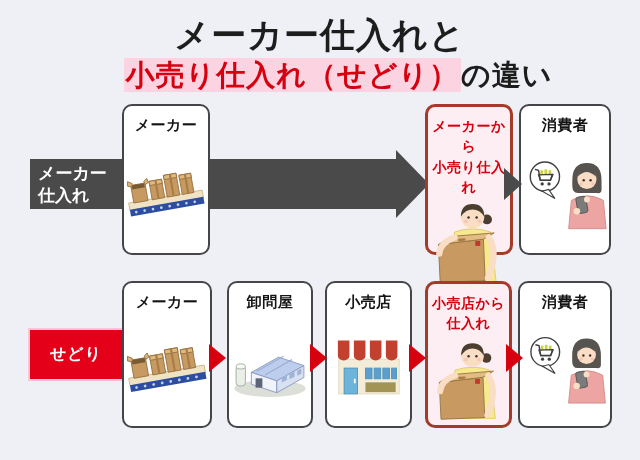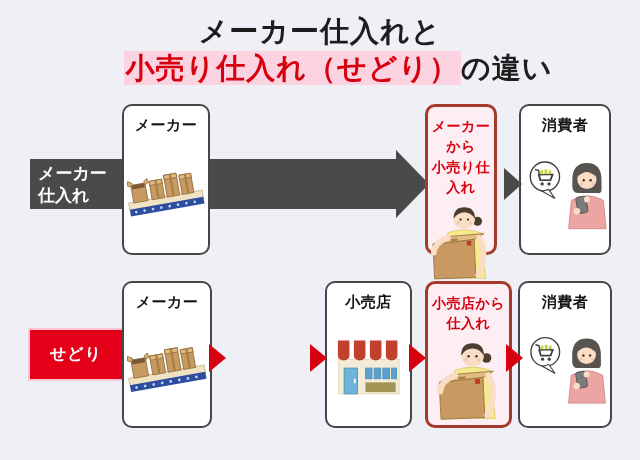--- a/index.html
+++ b/index.html
@@ -10,7 +10,7 @@
   
   .title { position:absolute; top:14px; left:0; width:100%; text-align:center;
            font-weight:bold; color:#1d1d1d; line-height:1.2; letter-spacing:1px; }
-  .title .t1 { font-size:29px; }
+  .title .t1 { font-size:35px; }
   .title .t2 { font-size:29px; margin-top:2px;padding-left:36px; }
   .title .hl { color:#d7000f; background:#fcd3e1; padding:1px 2px; }
 

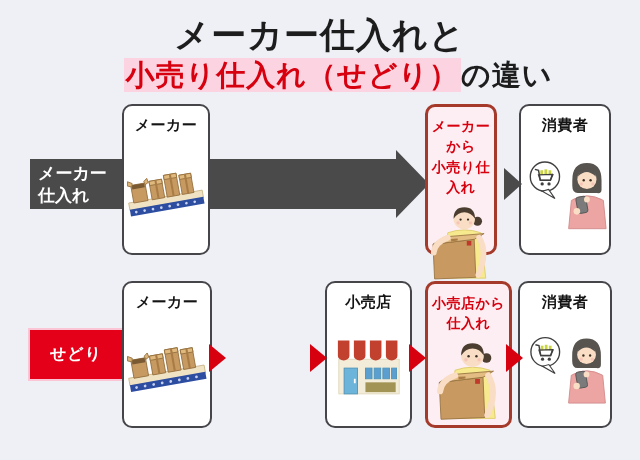--- a/index.html
+++ b/index.html
@@ -180,7 +180,7 @@
     </div>
   </div>
 
-  <div class="node highlight" style="left:425px; top:104px; width:72px; height:151px;">
+  <div class="node highlight" style="left:425px; top:104px; width:88px; height:151px;">
     <div class="hl-title">
       <span>メーカーから</span><br>
       <span>小売り仕入れ</span>

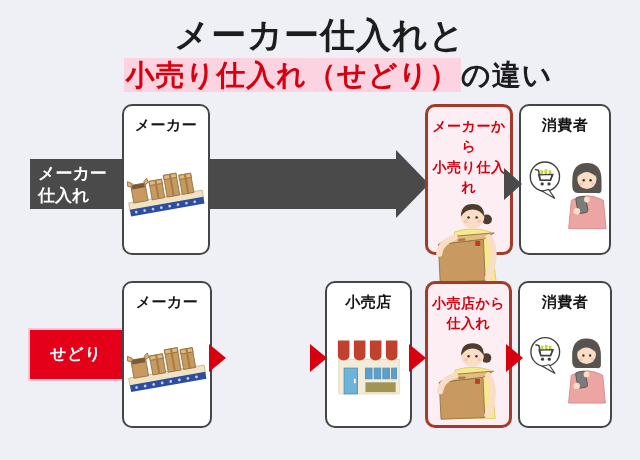--- a/index.html
+++ b/index.html
@@ -218,6 +218,14 @@
 
   <div class="tri tri-red" style="left:209px; top:344px;"></div>
 
+  <div class="node" style="left:227px; top:281px; width:86px; height:147px;">
+    <div class="node-title">卸問屋</div>
+    <div class="node-icon">
+      <svg width="78" height="62">
+          <use href="#sym-warehouse"></use>
+        </svg>
+    </div>
+  </div>
 
   <div class="tri tri-red" style="left:310px; top:344px;"></div>
 

